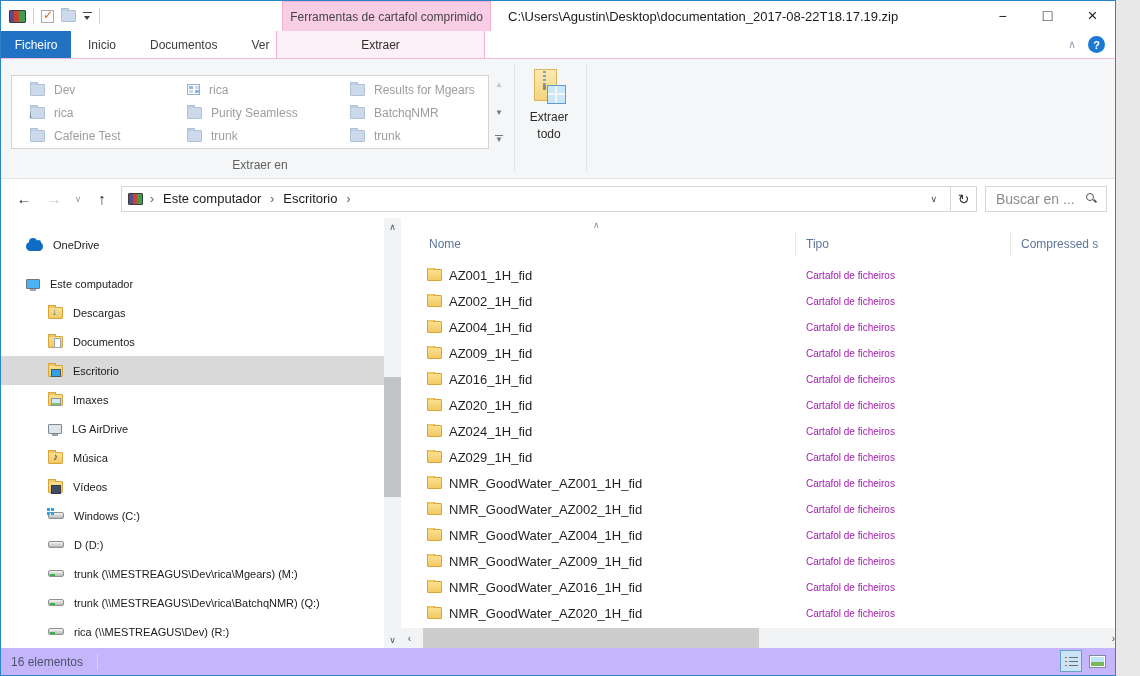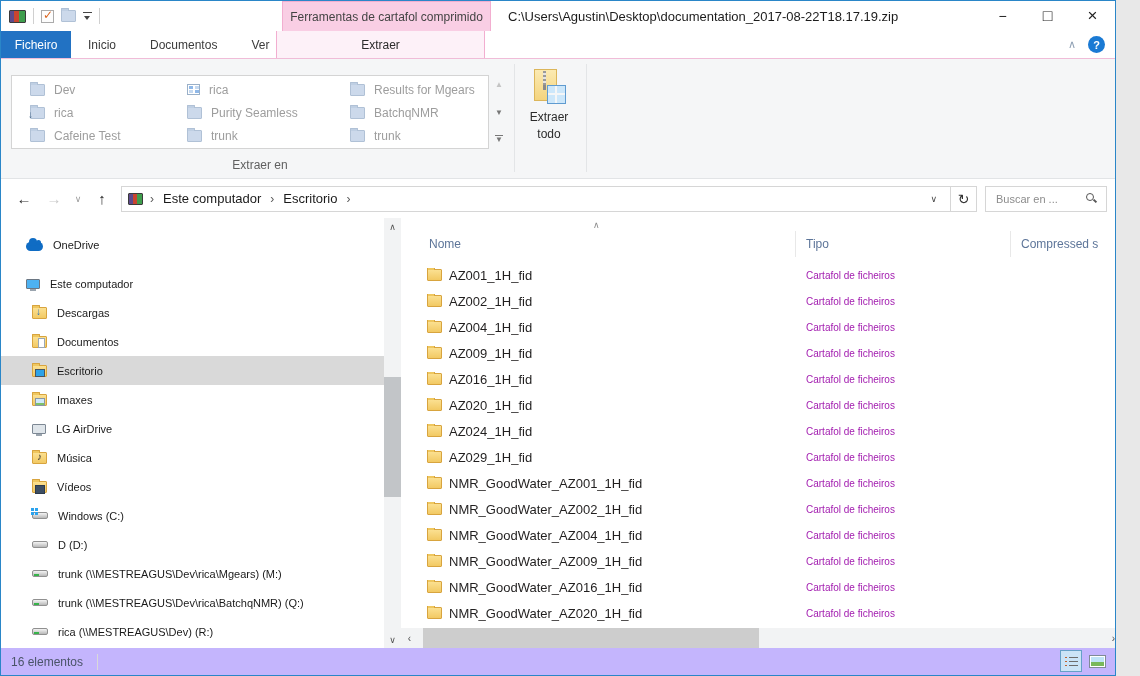--- a/index.html
+++ b/index.html
@@ -80,7 +80,7 @@
     display:flex;align-items:center;justify-content:center;font-size:14px;color:#333;flex:none;}
   .search-box{width:122px;height:26px;box-sizing:border-box;border:1px solid #d6d6d6;margin-left:8px;
     display:flex;align-items:center;padding:0 8px;flex:none;gap:4px;}
-  .search-box input{border:none;outline:none;flex:1;min-width:0;font-size:11px;color:#555;
+  .search-box input{border:none;outline:none;flex:1;min-width:0;font-size:14px;color:#555;
     font-family:inherit;background:transparent;}
   .search-box input::placeholder{color:#8c8c8c;}
   .ic-search{position:relative;width:13px;height:13px;flex:none;}

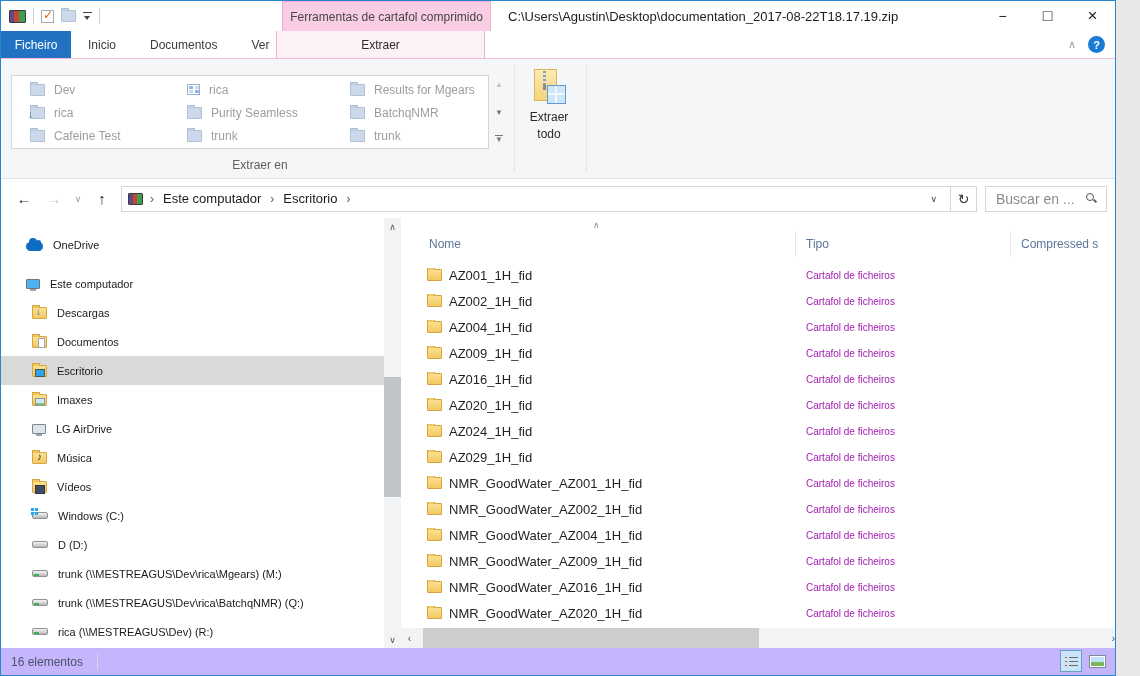--- a/index.html
+++ b/index.html
@@ -92,7 +92,7 @@
   .sidebar{width:383px;flex:none;padding-top:12px;overflow:hidden;font-size:11px;}
   .side-item{height:29px;display:flex;align-items:center;gap:10px;white-space:nowrap;}
   .side-item.ind1{padding-left:25px;}
-  .side-item.ind2{padding-left:31px;}
+  .side-item.ind2{padding-left:47px;}
   .side-item.sel{background:#d9d9d9;}
   .sidebar .side-item:nth-child(2){margin-top:10px;}
 

